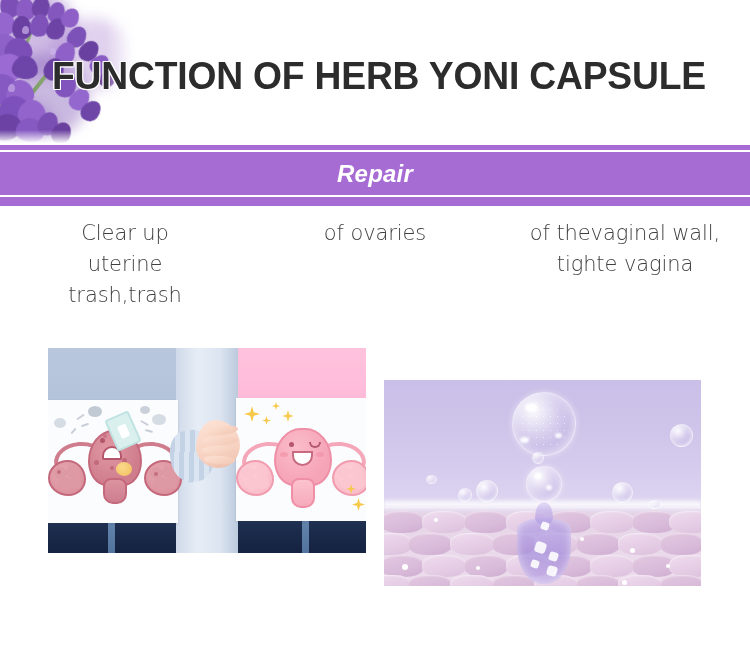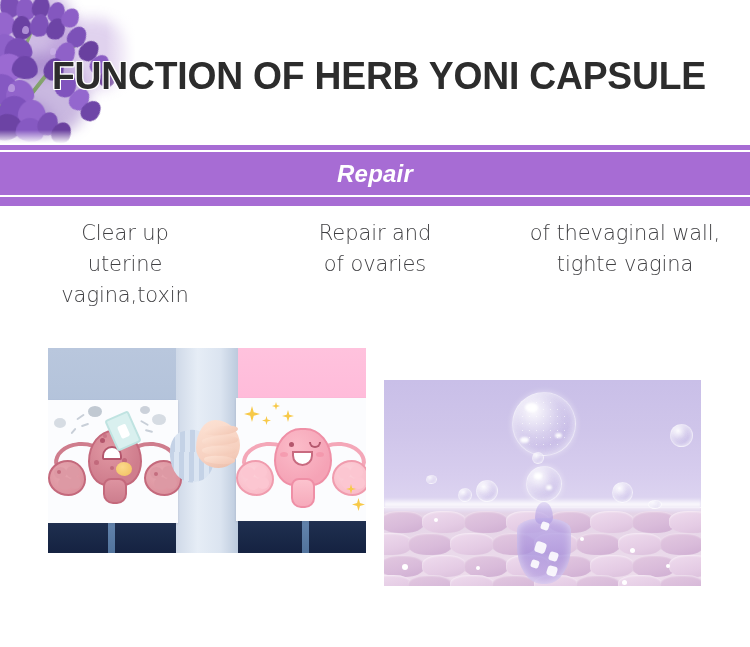--- a/index.html
+++ b/index.html
@@ -470,7 +470,6 @@
   </div>
 
   <div class="desc-col">
-    <span class="desc-line">Repair and</span>
     <span class="desc-line">of ovaries</span>
   </div>
 

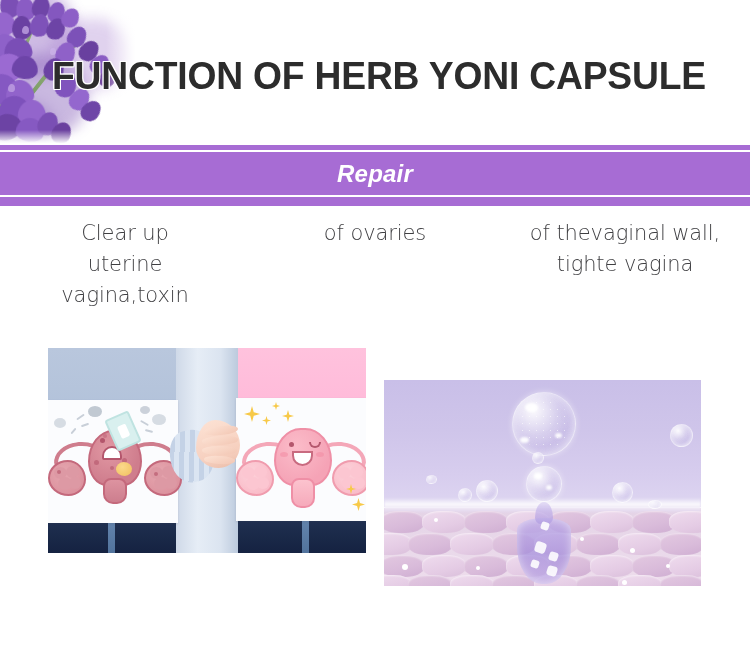--- a/index.html
+++ b/index.html
@@ -466,7 +466,7 @@
   <div class="desc-col">
     <span class="desc-line">Clear up</span>
     <span class="desc-line">uterine</span>
-    <span class="desc-line">vagina,toxin</span>
+    <span class="desc-line">trash,trash</span>
   </div>
 
   <div class="desc-col">

